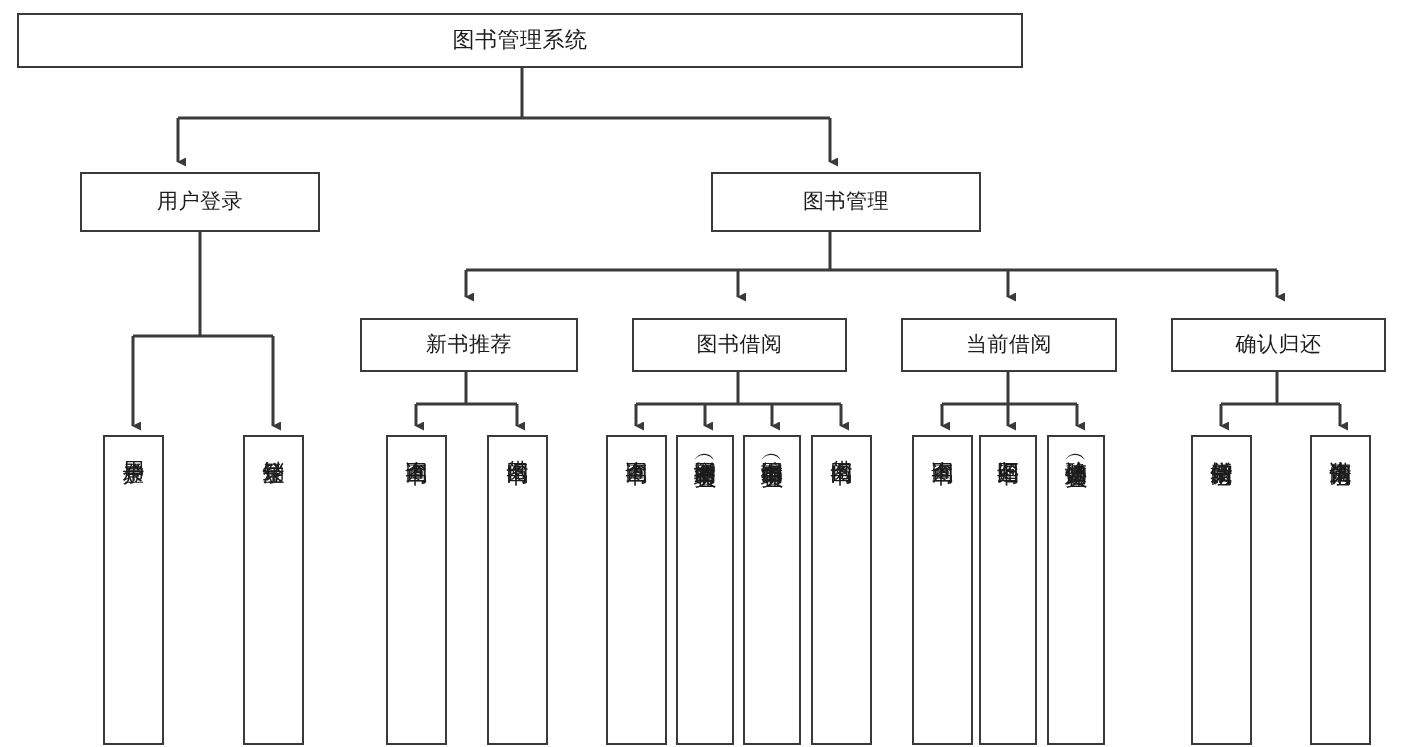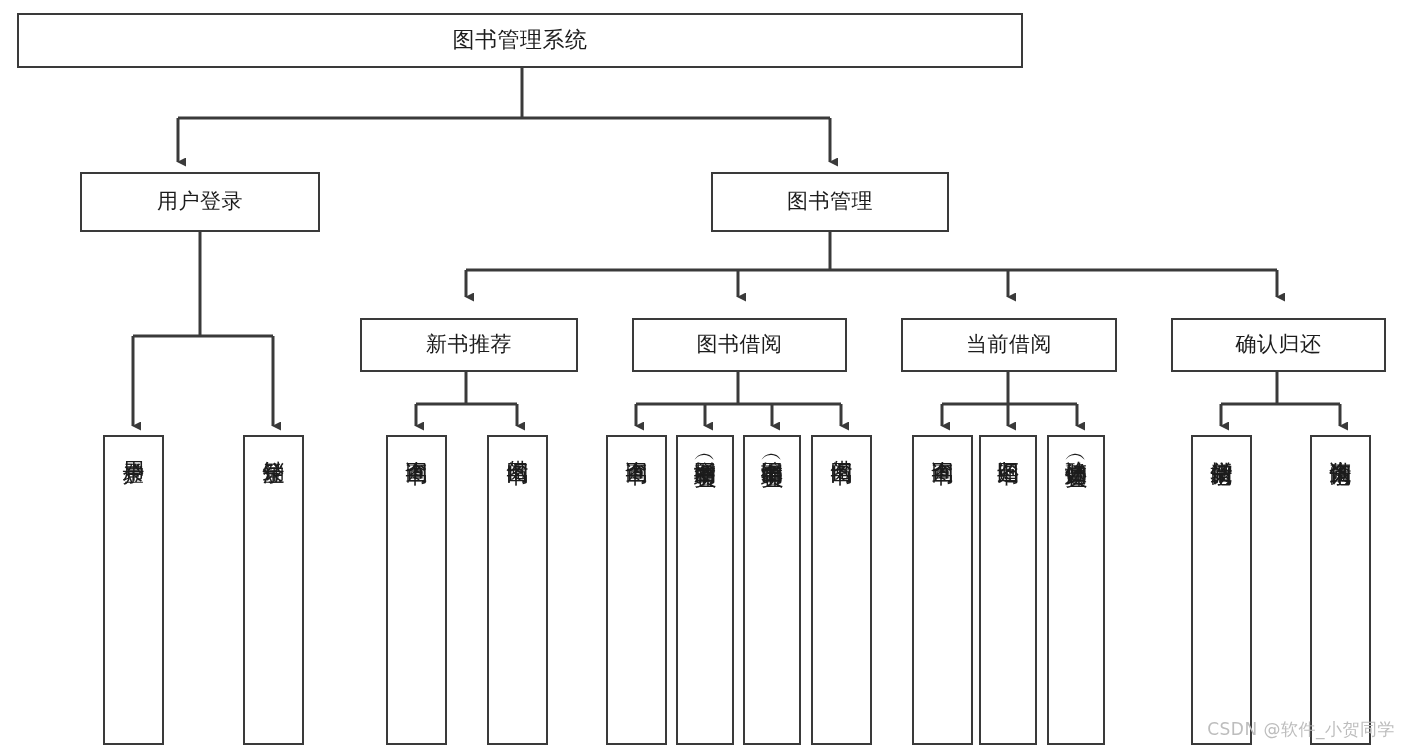--- a/index.html
+++ b/index.html
@@ -134,7 +134,7 @@
   <div class="node horizontal" style="left:80px; top:172px; width:240px; height:60px;">
     <span class="node-label">用户登录</span>
   </div>
-  <div class="node horizontal" style="left:711px; top:172px; width:238px; height:60px;">
+  <div class="node horizontal" style="left:711px; top:172px; width:270px; height:60px;">
     <span class="node-label">图书管理</span>
   </div>
 

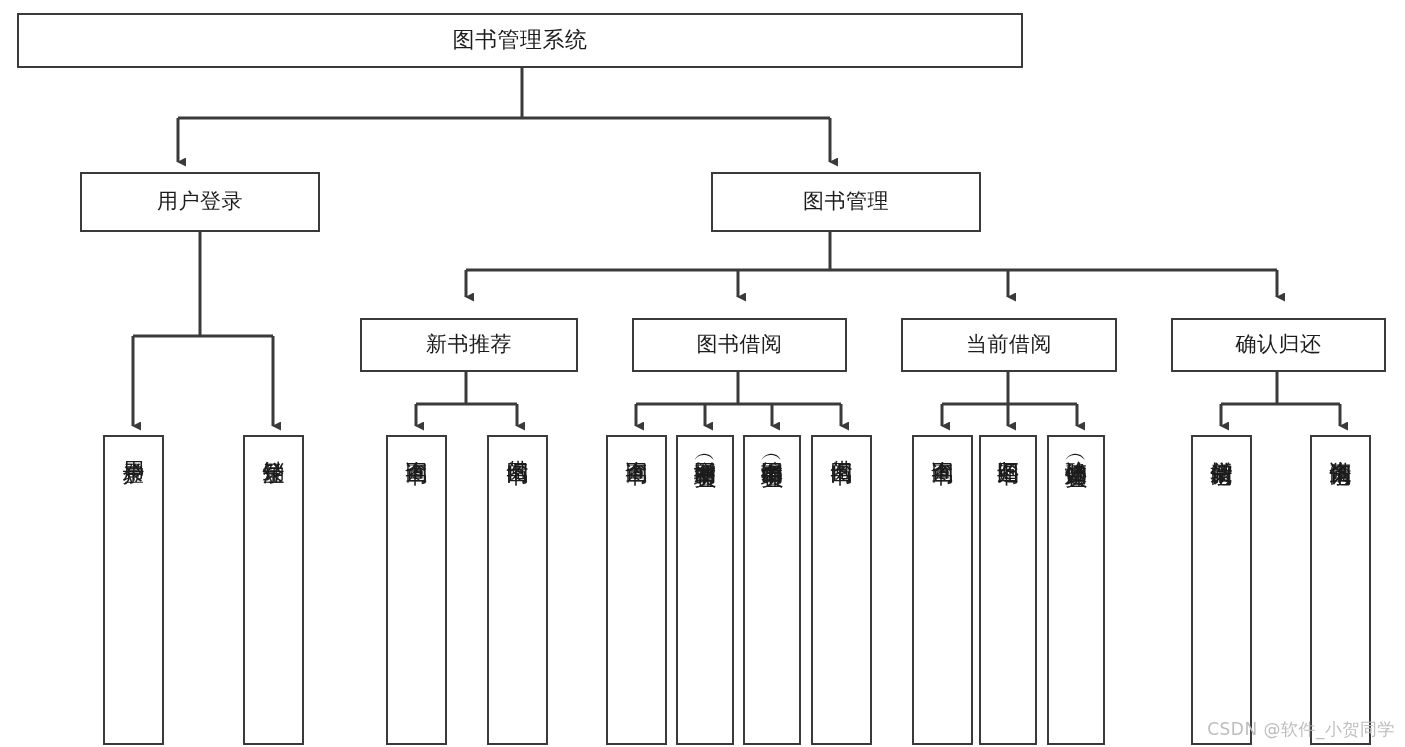--- a/index.html
+++ b/index.html
@@ -195,7 +195,6 @@
     <span class="node-label">查询借阅记录</span>
   </div>
 
-  <div id="watermark">CSDN @软件_小贺同学</div>
 
 </div>
 

